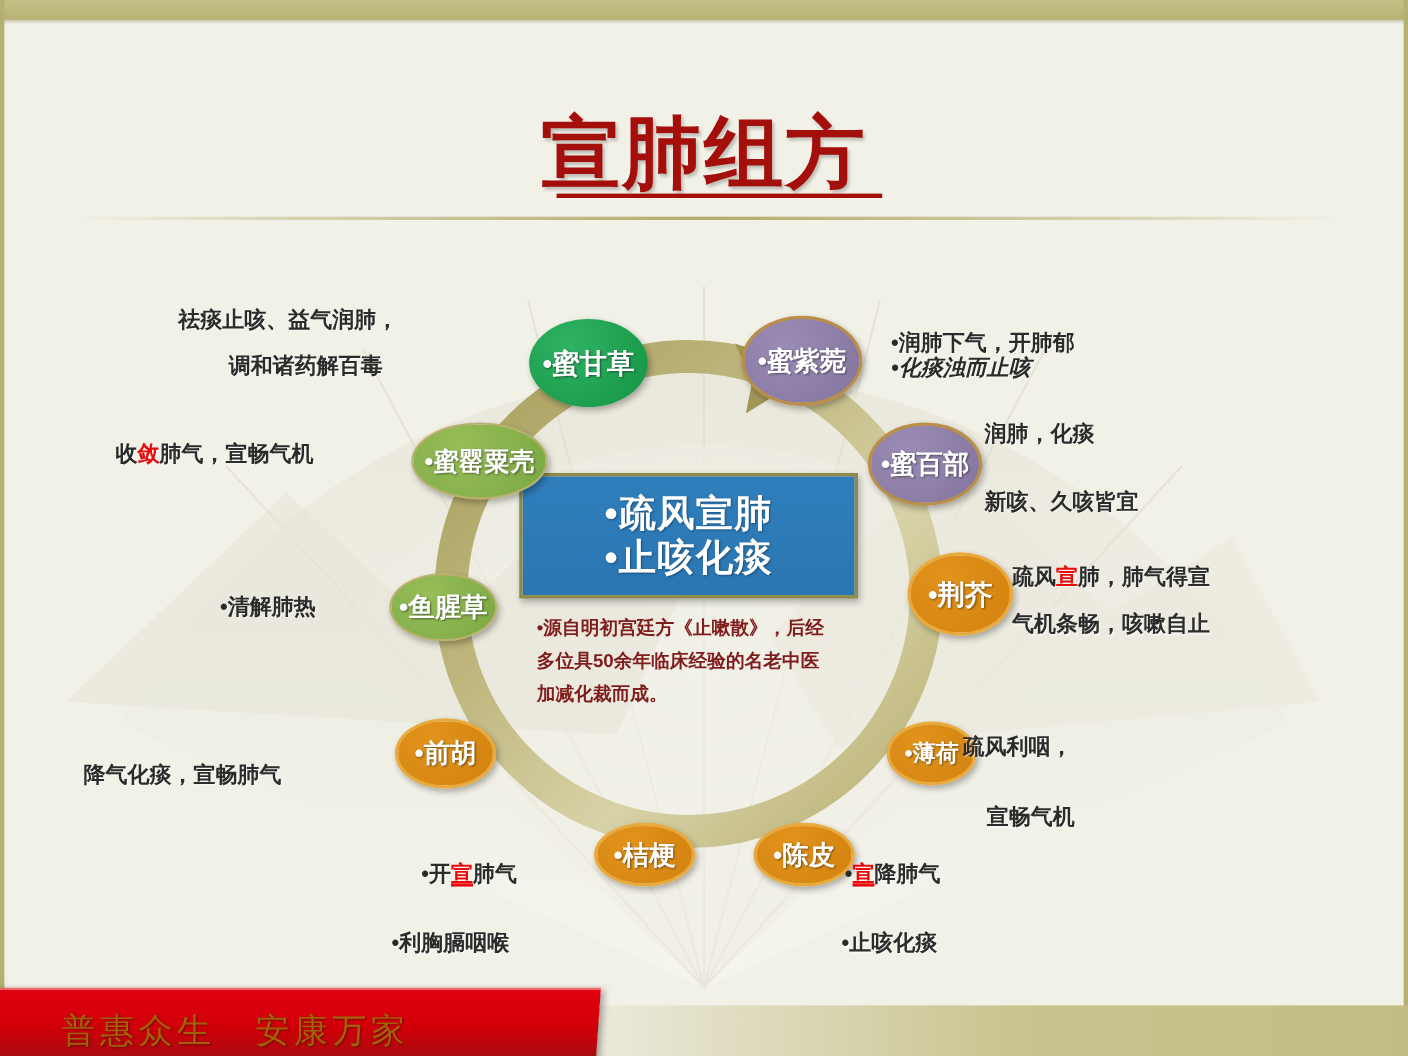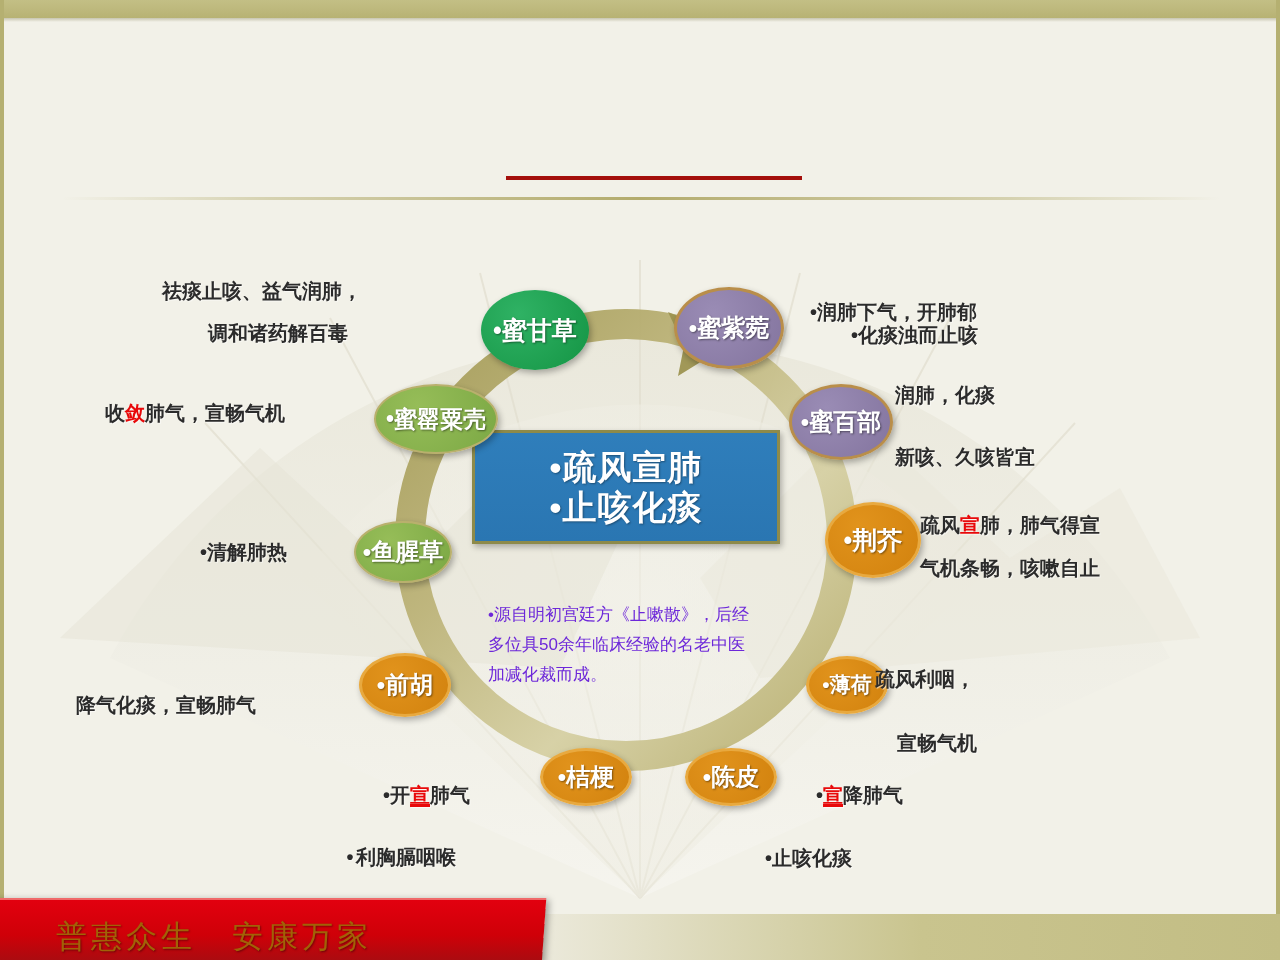--- a/index.html
+++ b/index.html
@@ -188,6 +188,7 @@
   <div class="left-edge"></div>
   <div class="right-edge"></div>
 
+  <div class="title">宣肺组方</div>
   <div class="title-underline"></div>
   <div class="divider"></div>
 

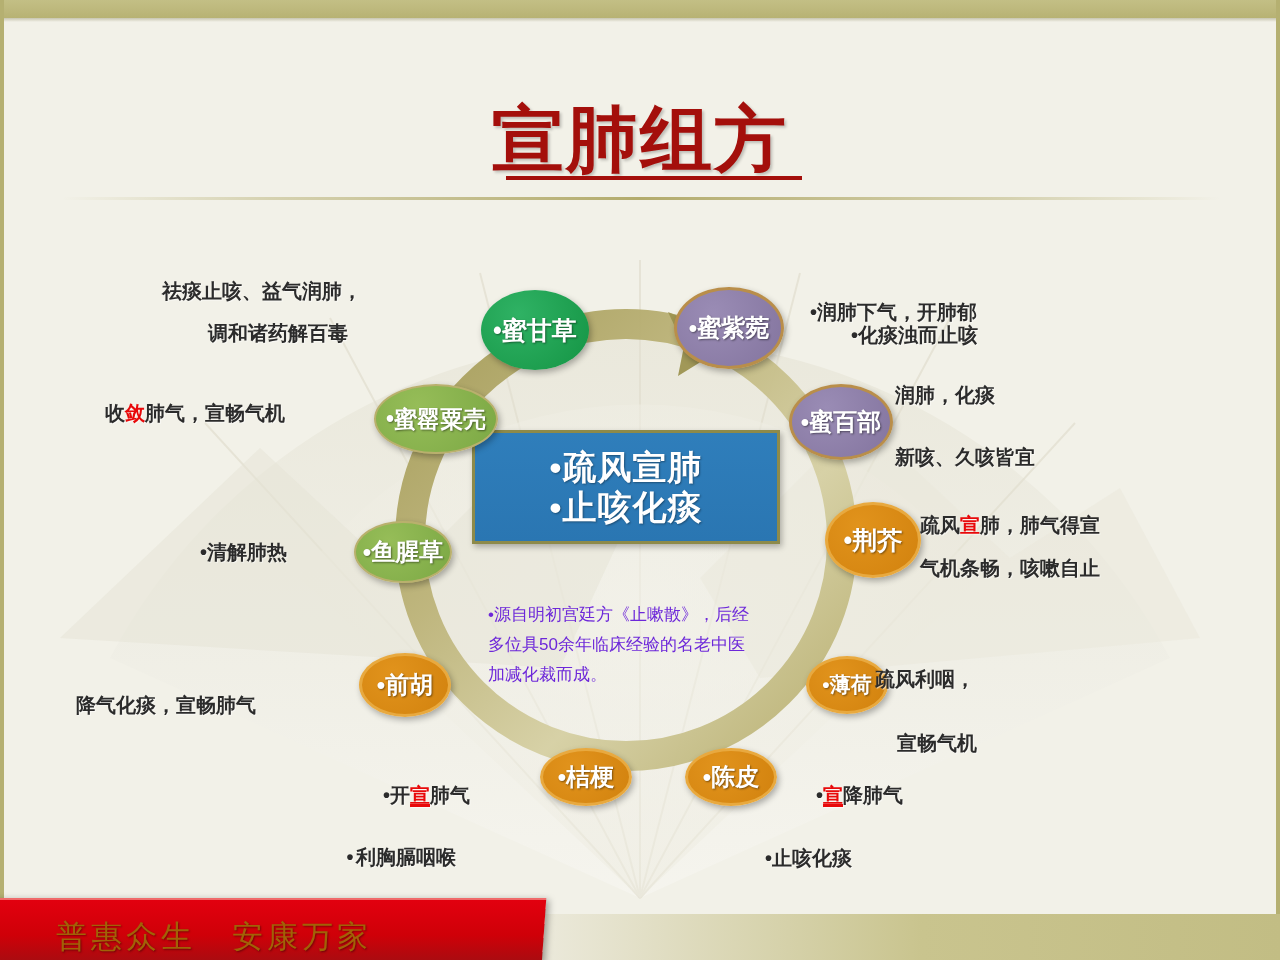--- a/index.html
+++ b/index.html
@@ -255,7 +255,7 @@
   <div class="ann" style="left:344px; top:843px;font-family:Liberation Mono, monospace;">•利胸膈咽喉</div>
 
   <div class="ann" style="left:810px; top:277px;margin-top:20px;">•润肺下气，开肺郁</div>
-  <div class="ann" style="left:851px; top:320px;">•化痰浊而止咳</div>
+  <div class="ann" style="left:810px; top:320px;font-style:italic;">•化痰浊而止咳</div>
 
   <div class="ann" style="left:895px; top:380px;">润肺，化痰</div>
   <div class="ann" style="left:895px; top:442px;">新咳、久咳皆宜</div>

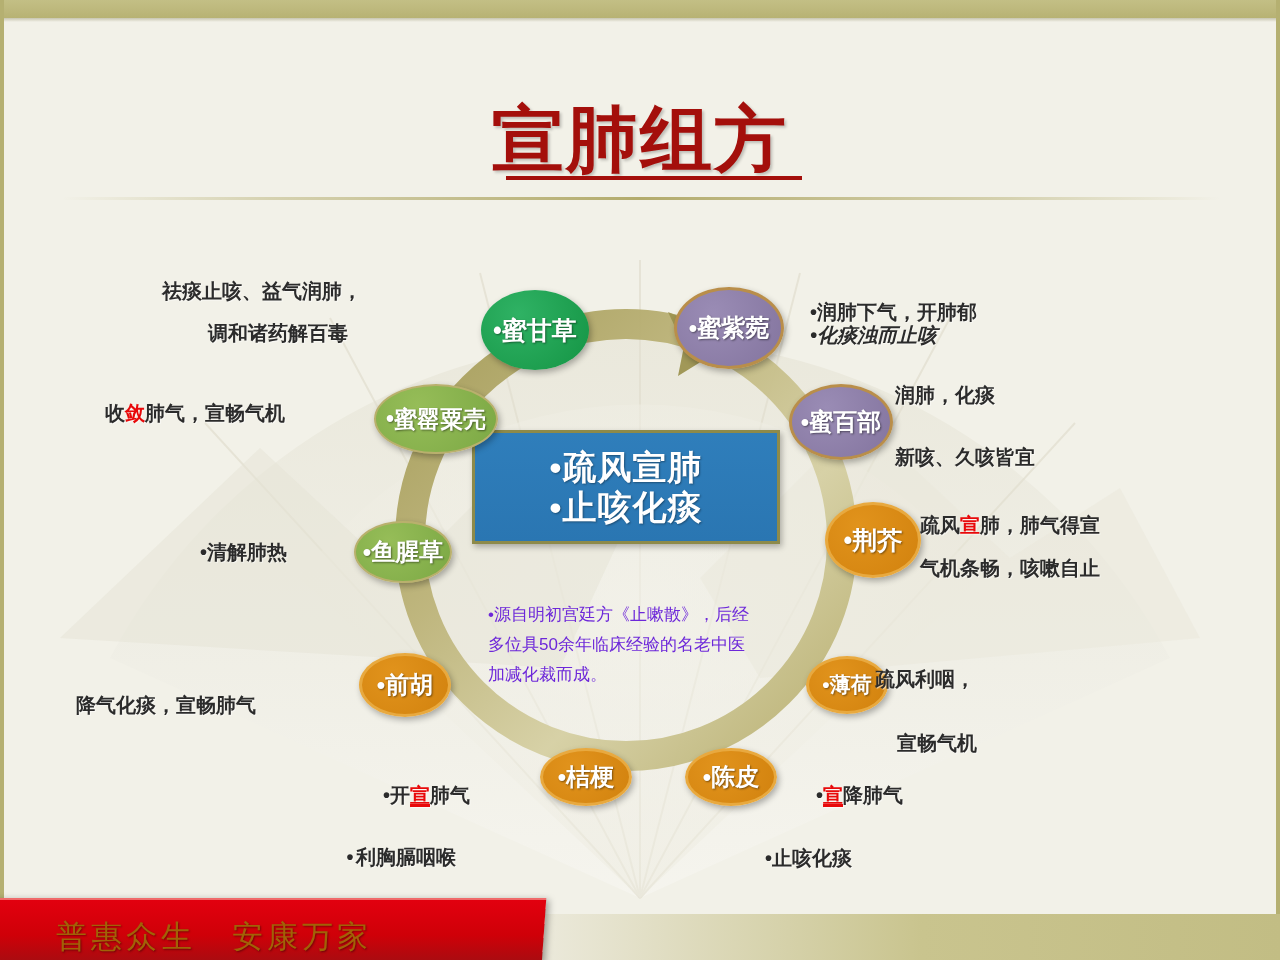--- a/index.html
+++ b/index.html
@@ -77,8 +77,8 @@
   }
 
   .origin-note {
-    position: absolute; left: 488px; top: 600px; width: 268px;
-    font-size: 17px; font-weight: normal; color: #6d28d9;
+    position: absolute; left: 488px; top: 556px; width: 268px;
+    font-size: 17px; font-weight: bold; color: #7f1d1d;
     line-height: 1.75; text-align: left;
   }
 

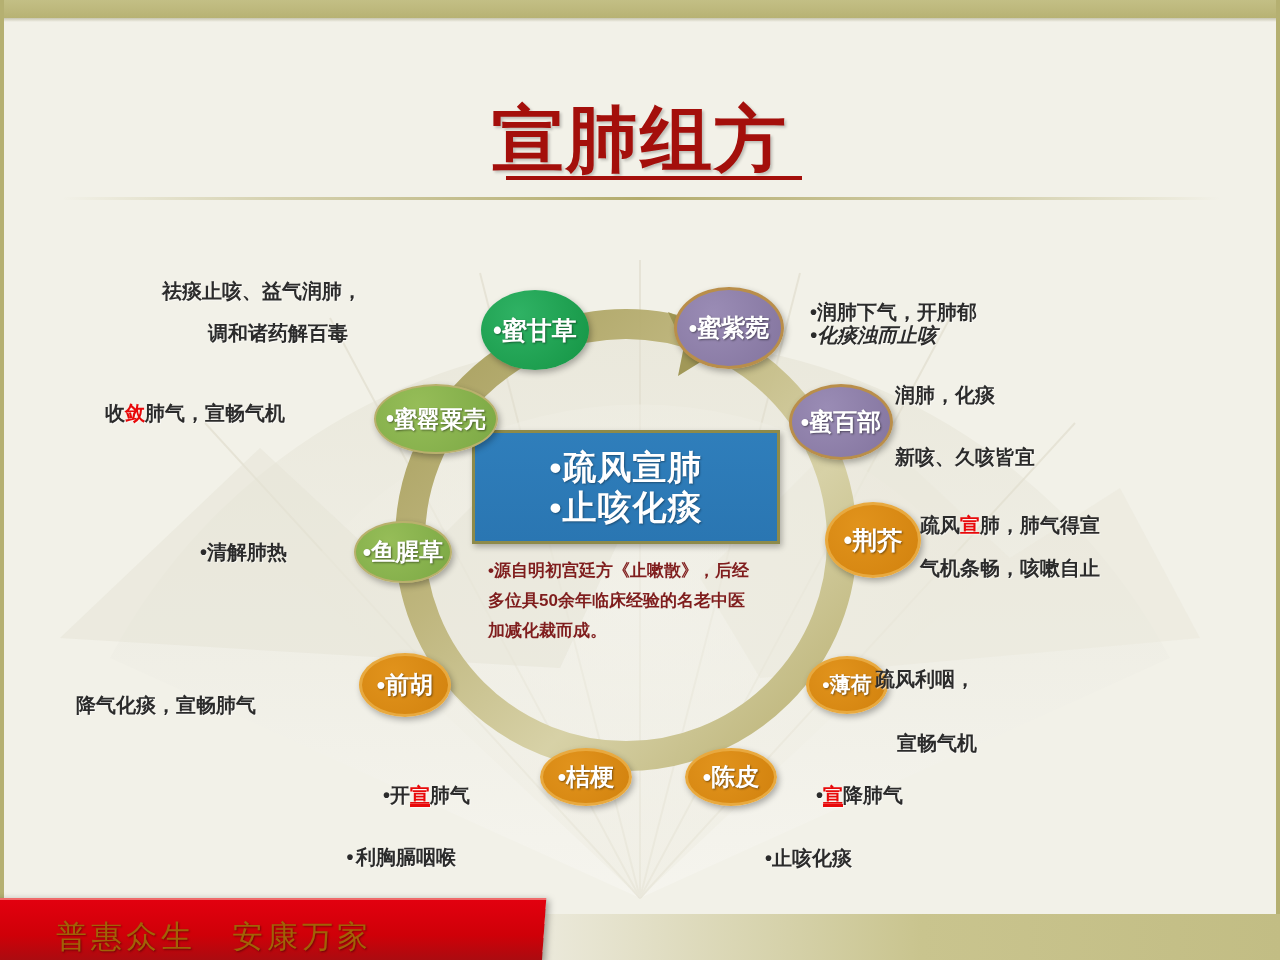--- a/index.html
+++ b/index.html
@@ -268,7 +268,7 @@
   <div class="ann" style="left:875px; top:664px;">疏风利咽，</div>
   <div class="ann" style="left:897px; top:728px;">宣畅气机</div>
 
-  <div class="ann" style="left:768px; top:780px;margin-left:48px;">
+  <div class="ann" style="left:768px; top:780px;">
     <span>•</span><span class="hl-u">宣</span><span>降肺气</span>
   </div>
   <div class="ann" style="left:765px; top:843px;">•止咳化痰</div>

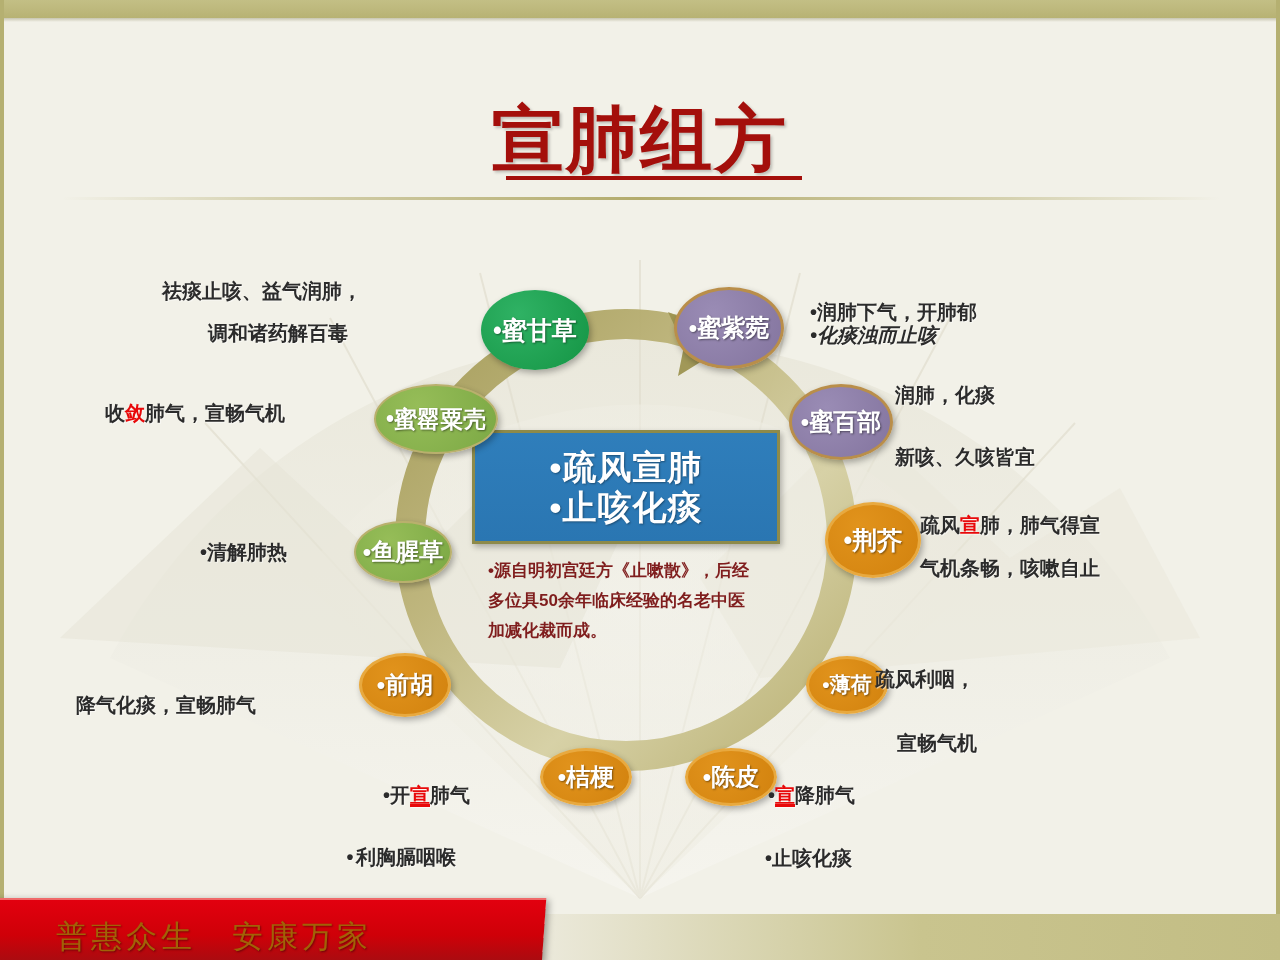--- a/index.html
+++ b/index.html
@@ -252,7 +252,7 @@
   <div class="ann" style="left:383px; top:780px;">
     <span>•开</span><span class="hl-u">宣</span><span>肺气</span>
   </div>
-  <div class="ann" style="left:344px; top:843px;font-family:Liberation Mono, monospace;">•利胸膈咽喉</div>
+  <div class="ann" style="left:356px; top:843px;">•利胸膈咽喉</div>
 
   <div class="ann" style="left:810px; top:277px;margin-top:20px;">•润肺下气，开肺郁</div>
   <div class="ann" style="left:810px; top:320px;font-style:italic;">•化痰浊而止咳</div>

